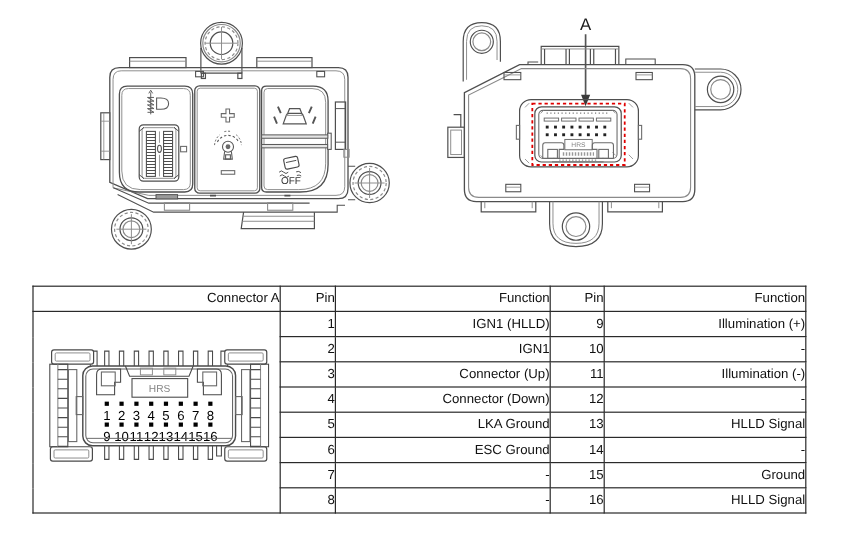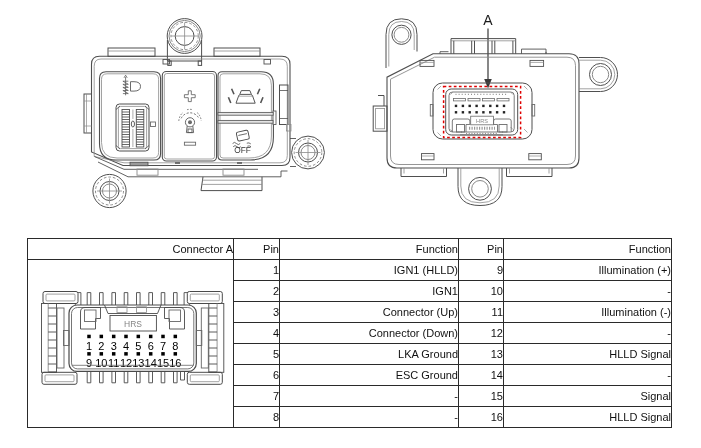--- a/index.html
+++ b/index.html
@@ -372,7 +372,7 @@
         <td>7</td>
         <td>-</td>
         <td>15</td>
-        <td>Signal</td>
+        <td>Ground</td>
       </tr>
 
   <tr>

